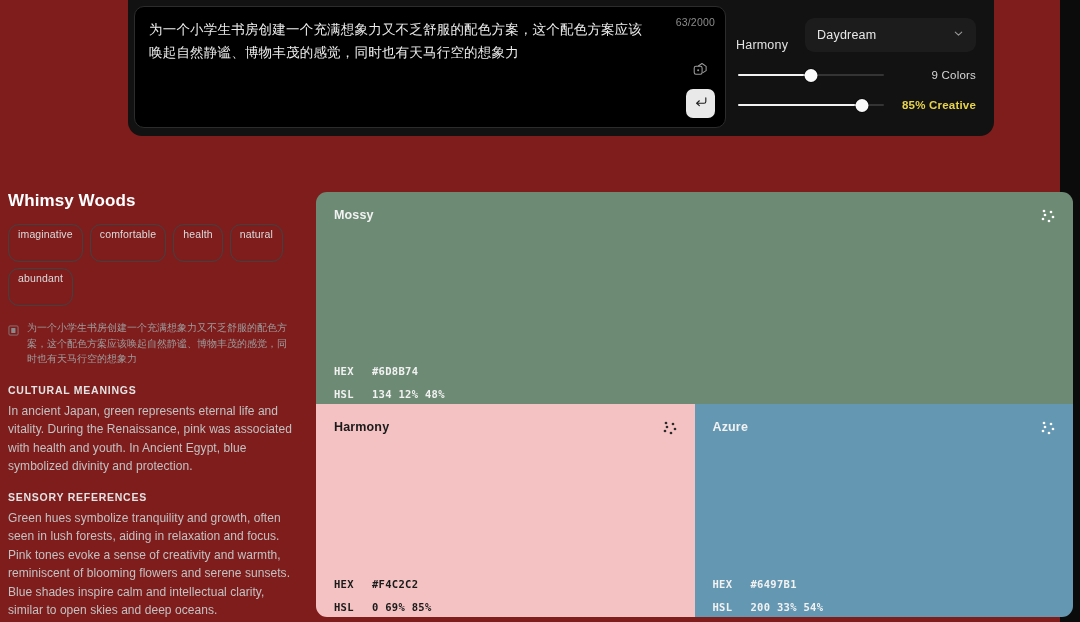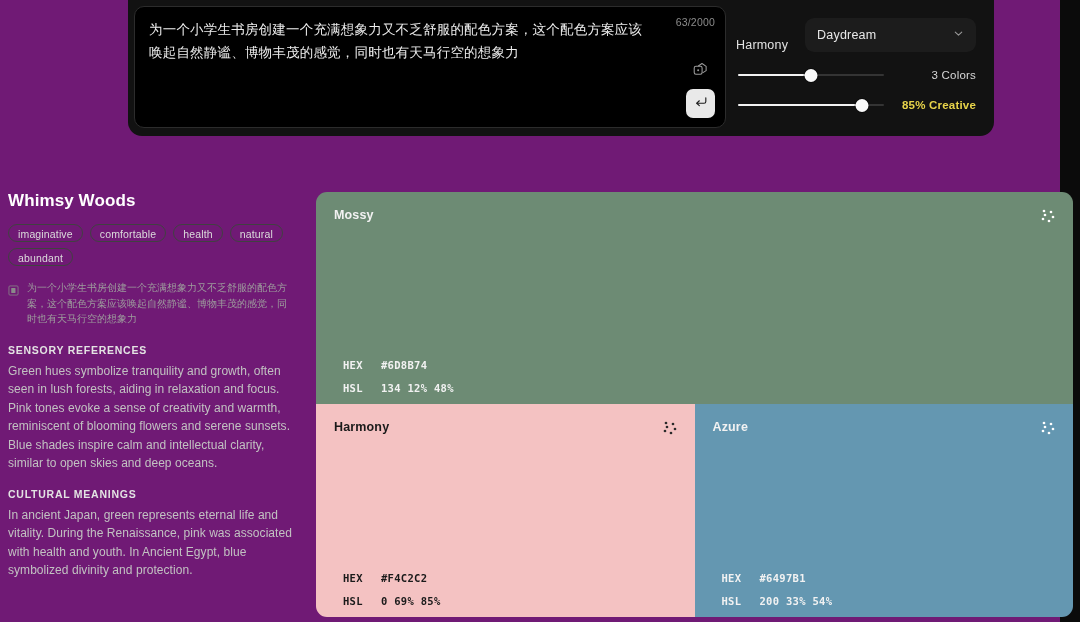--- a/index.html
+++ b/index.html
@@ -14,7 +14,7 @@
     position: relative;
     width: 1060px;
     height: 622px;
-    background: #701a75;
+    background: #7f1d1d;
   }
 
   

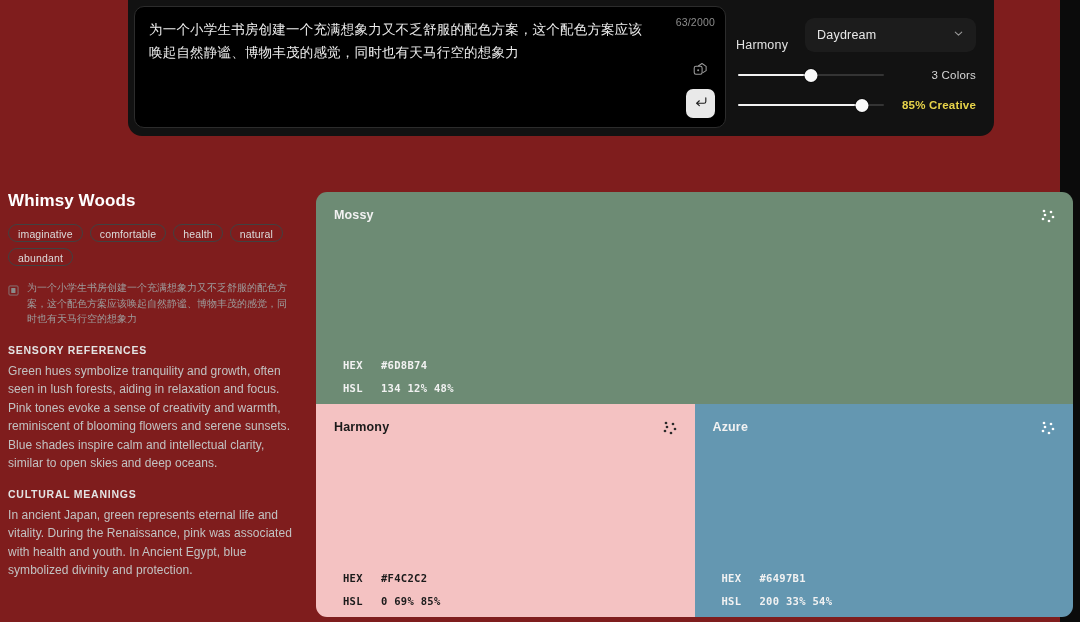--- a/index.html
+++ b/index.html
@@ -330,7 +330,7 @@
           <div class="slider-fill" id="fill0" style="width: 50%;"></div>
           <div class="slider-thumb" id="thumb0" style="left: 50%;"></div>
         </div>
-        <span class="slider-value v-white">3 Colors</span>
+        <span class="slider-value v-white">9 Colors</span>
       </div>
 
       <div class="slider-row">

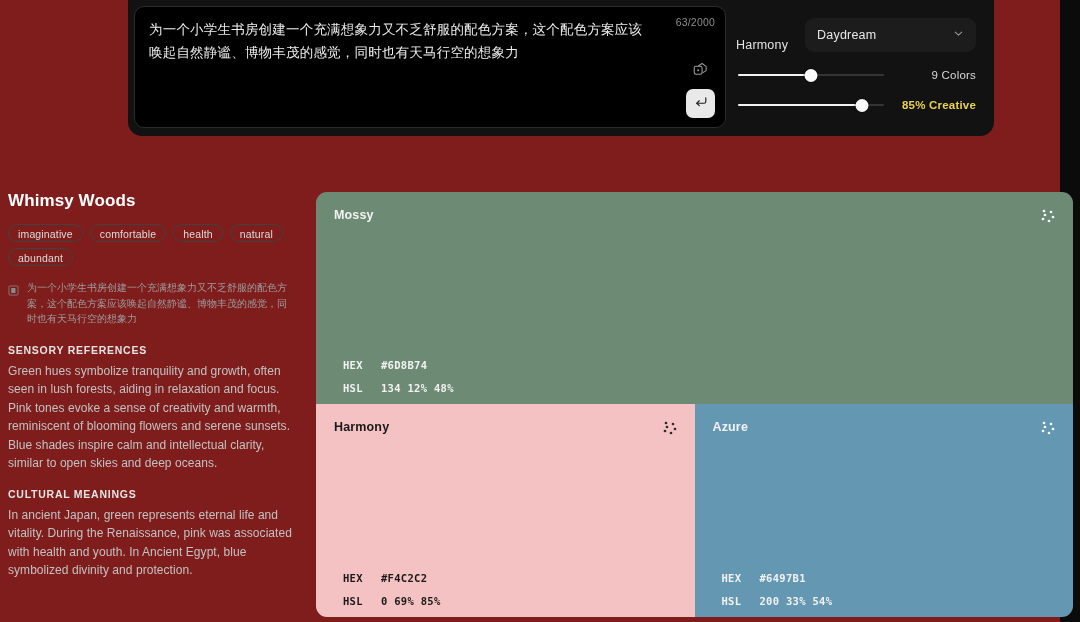--- a/index.html
+++ b/index.html
@@ -193,7 +193,7 @@
   .tag {
     border: 1px solid #414141;
     border-radius: 11px;
-    padding: 3px 9px 0 9px;
+    padding: 3px 9px 20px 9px;
     font-size: 10.5px;
     color: #dcdcdc;
     letter-spacing: 0.15px;

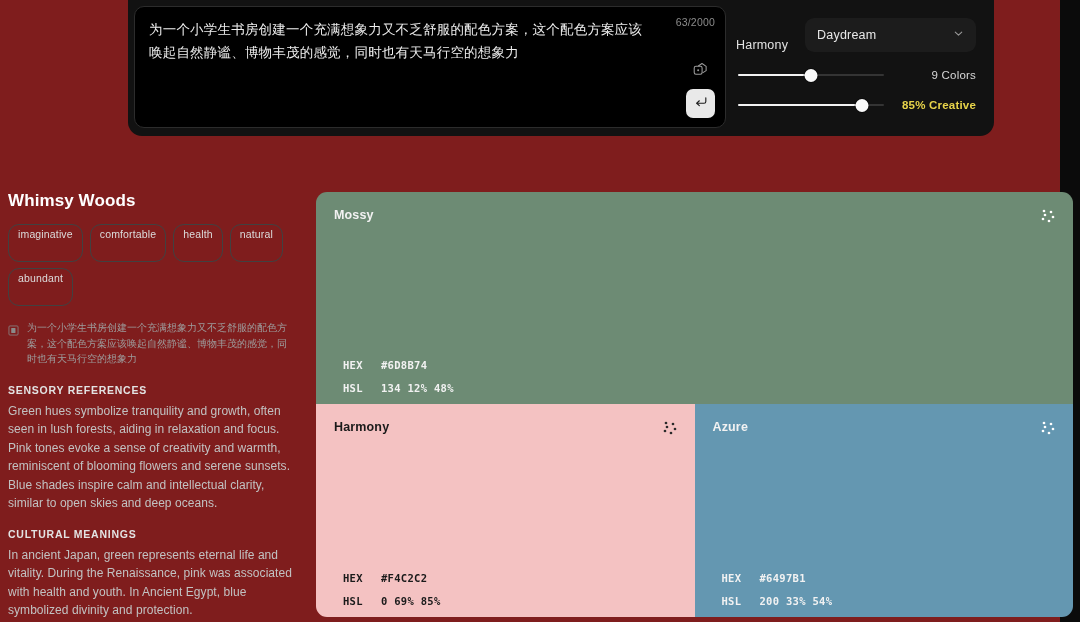--- a/index.html
+++ b/index.html
@@ -254,8 +254,7 @@
   .swatch-meta {
     position: absolute;
     left: 18px;
-    bottom: 10px;
-    margin-left: 9px;
+    bottom: 4px;
   }
   .meta-row {
     display: flex;

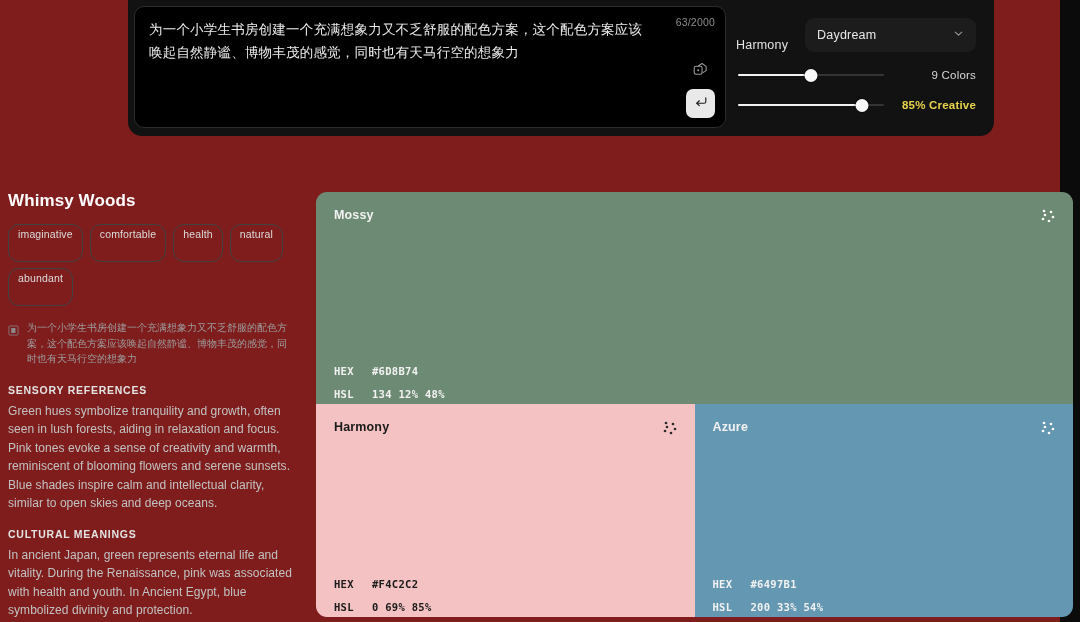--- a/index.html
+++ b/index.html
@@ -365,13 +365,13 @@
     </div>
 
     <div class="section">
+      <div class="section-head">CULTURAL MEANINGS</div>
+      <div class="section-body">In ancient Japan, green represents eternal life and vitality. During the Renaissance, pink was associated with health and youth. In Ancient Egypt, blue symbolized divinity and protection.</div>
+    </div>
+
+    <div class="section">
       <div class="section-head">SENSORY REFERENCES</div>
       <div class="section-body">Green hues symbolize tranquility and growth, often seen in lush forests, aiding in relaxation and focus. Pink tones evoke a sense of creativity and warmth, reminiscent of blooming flowers and serene sunsets. Blue shades inspire calm and intellectual clarity, similar to open skies and deep oceans.</div>
-    </div>
-
-    <div class="section">
-      <div class="section-head">CULTURAL MEANINGS</div>
-      <div class="section-body">In ancient Japan, green represents eternal life and vitality. During the Renaissance, pink was associated with health and youth. In Ancient Egypt, blue symbolized divinity and protection.</div>
     </div>
   </div>
 

